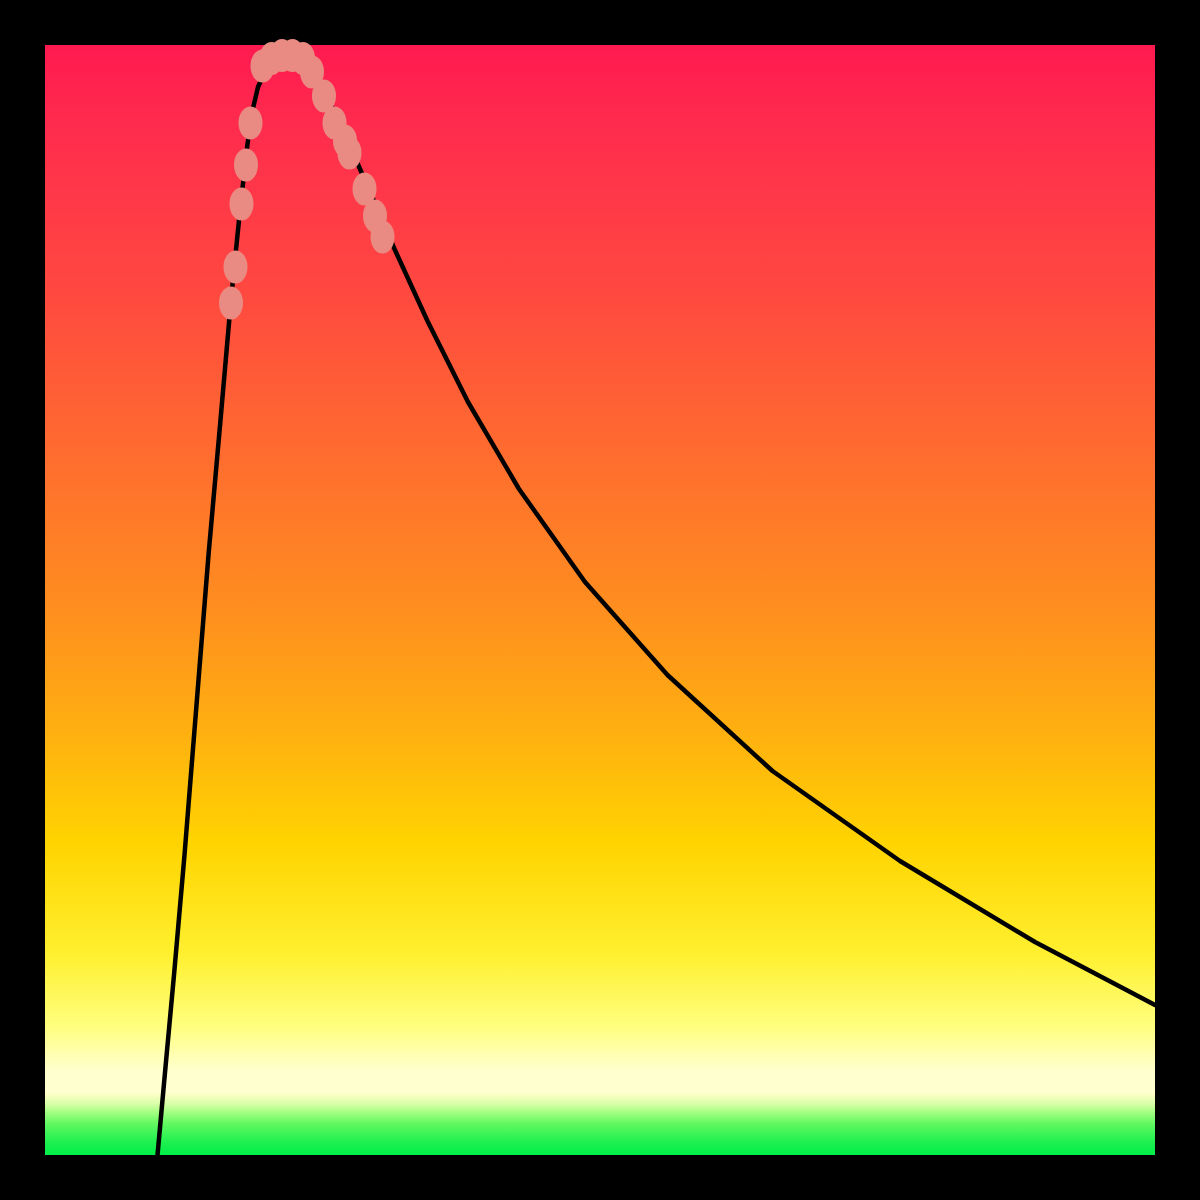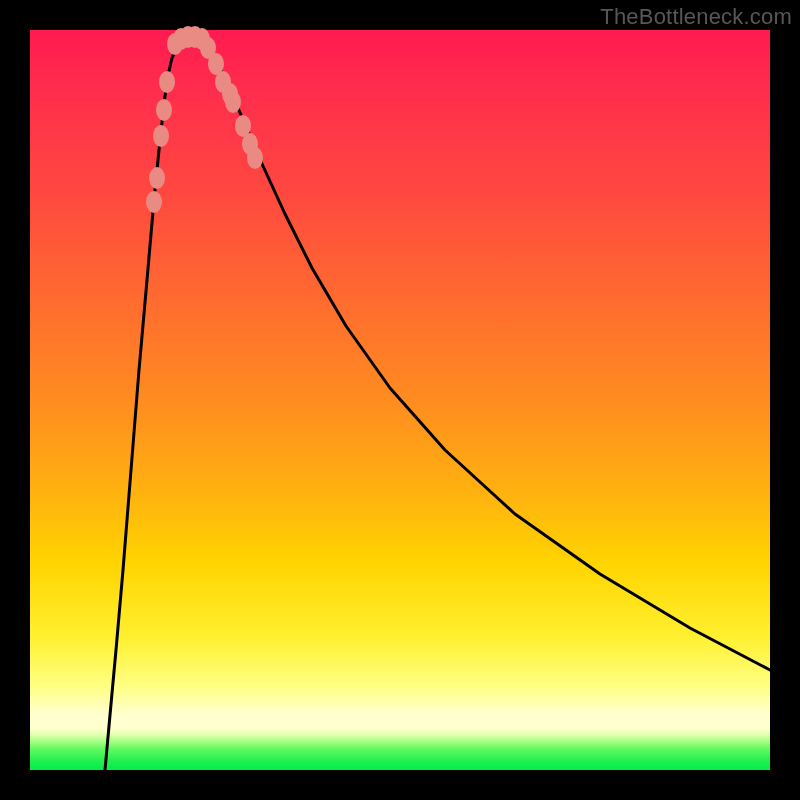--- a/index.html
+++ b/index.html
@@ -99,7 +99,6 @@
         </g>
     </svg>
   </div>
-  <div class="watermark">TheBottleneck.com</div>
 </div>
 
 </body></html>

